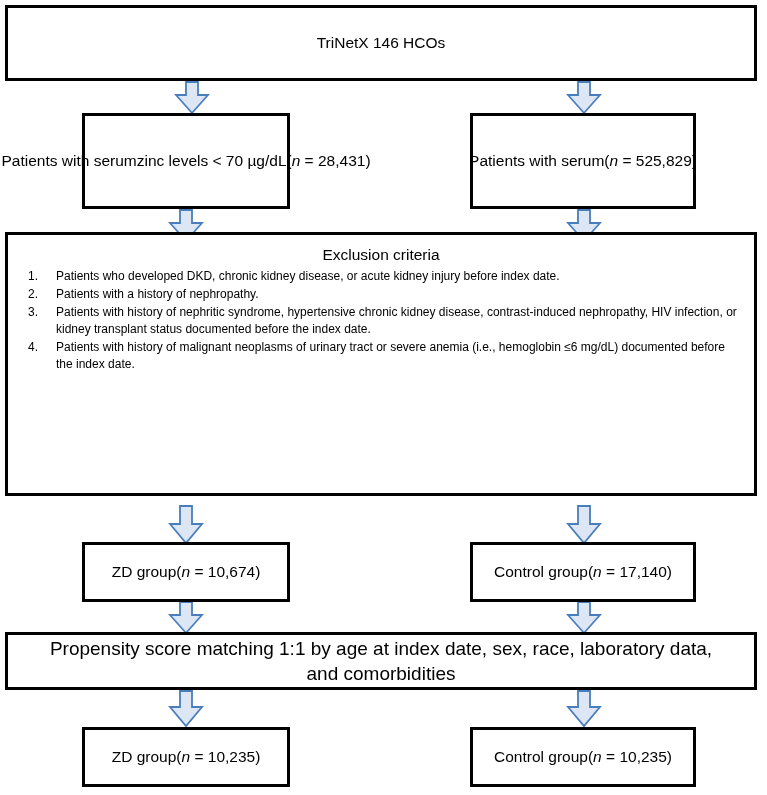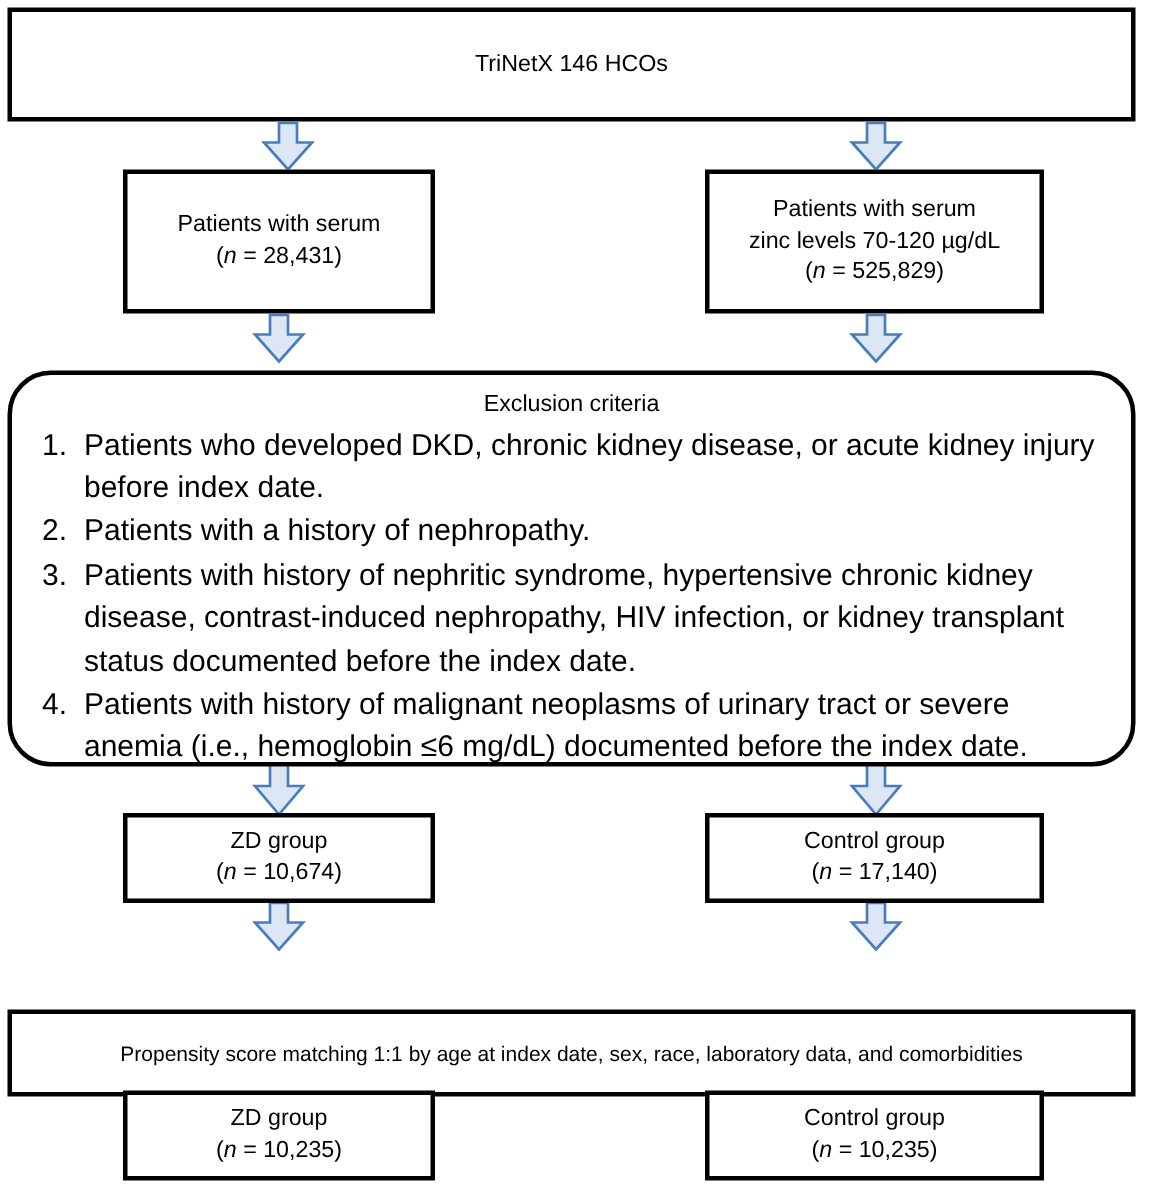--- a/index.html
+++ b/index.html
@@ -25,7 +25,7 @@
     border: 3px solid #000000;
     background: #ffffff;
     display: flex;
-    flex-direction: column;
+    flex-direction: row;
     align-items: center;
     justify-content: center;
     text-align: center;

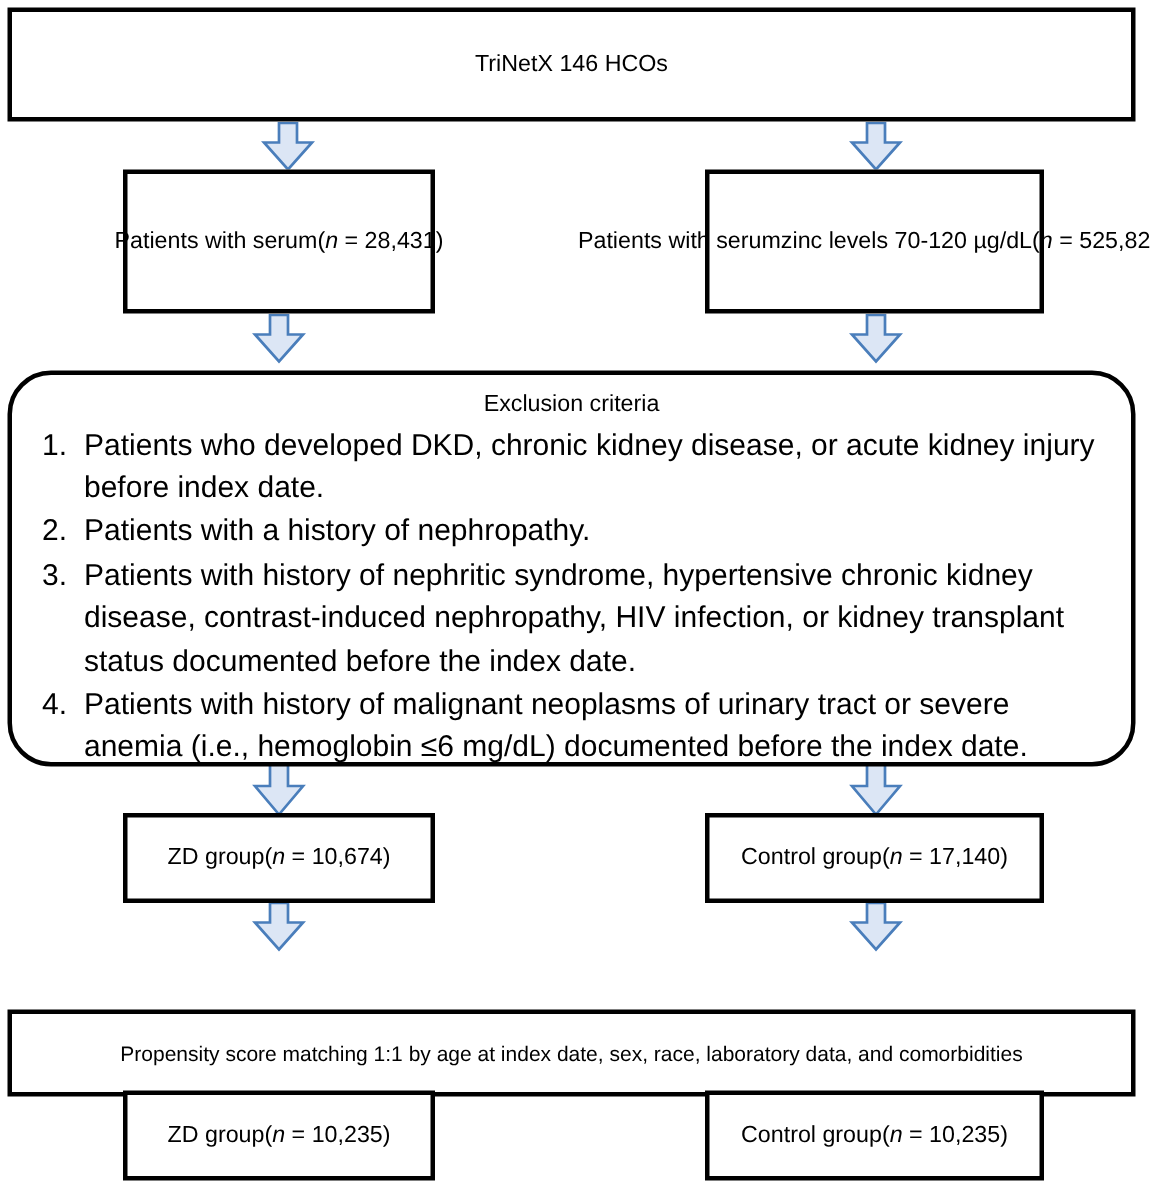--- a/index.html
+++ b/index.html
@@ -126,6 +126,7 @@
 
   <div class="box" id="box-zinc-low">
     <span class="line">Patients with serum</span>
+    <span class="line">zinc levels &lt; 70 µg/dL</span>
     <span class="line">(<i>n</i> = 28,431)</span>
   </div>
 

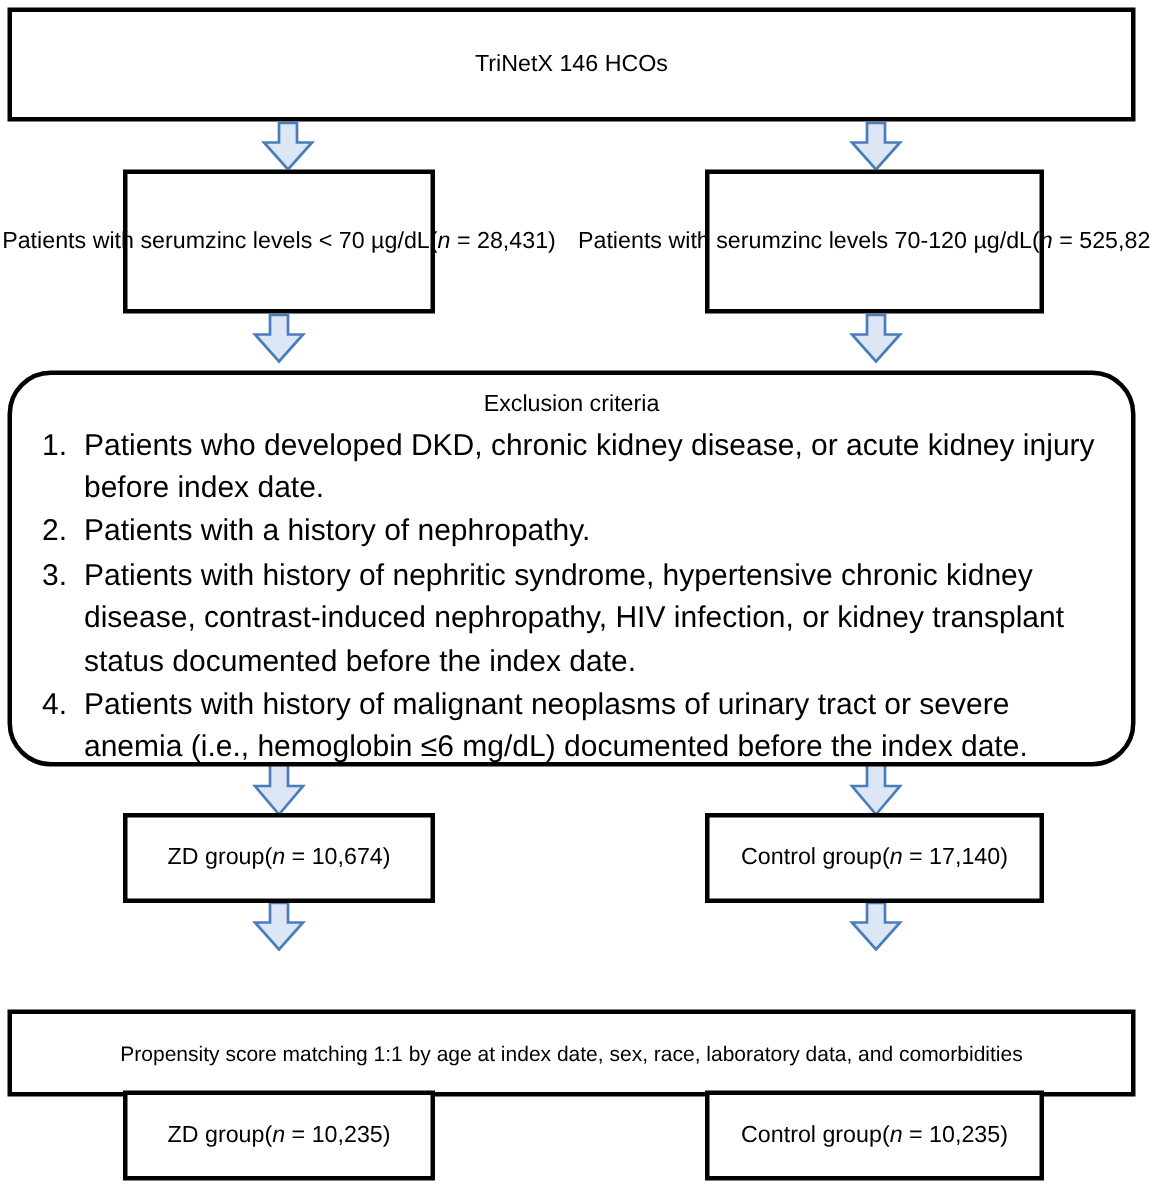--- a/index.html
+++ b/index.html
@@ -132,7 +132,6 @@
 
   <div class="box" id="box-zinc-norm">
     <span class="line">Patients with serum</span>
-    <span class="line">zinc levels 70-120 µg/dL</span>
     <span class="line">(<i>n</i> = 525,829)</span>
   </div>
 

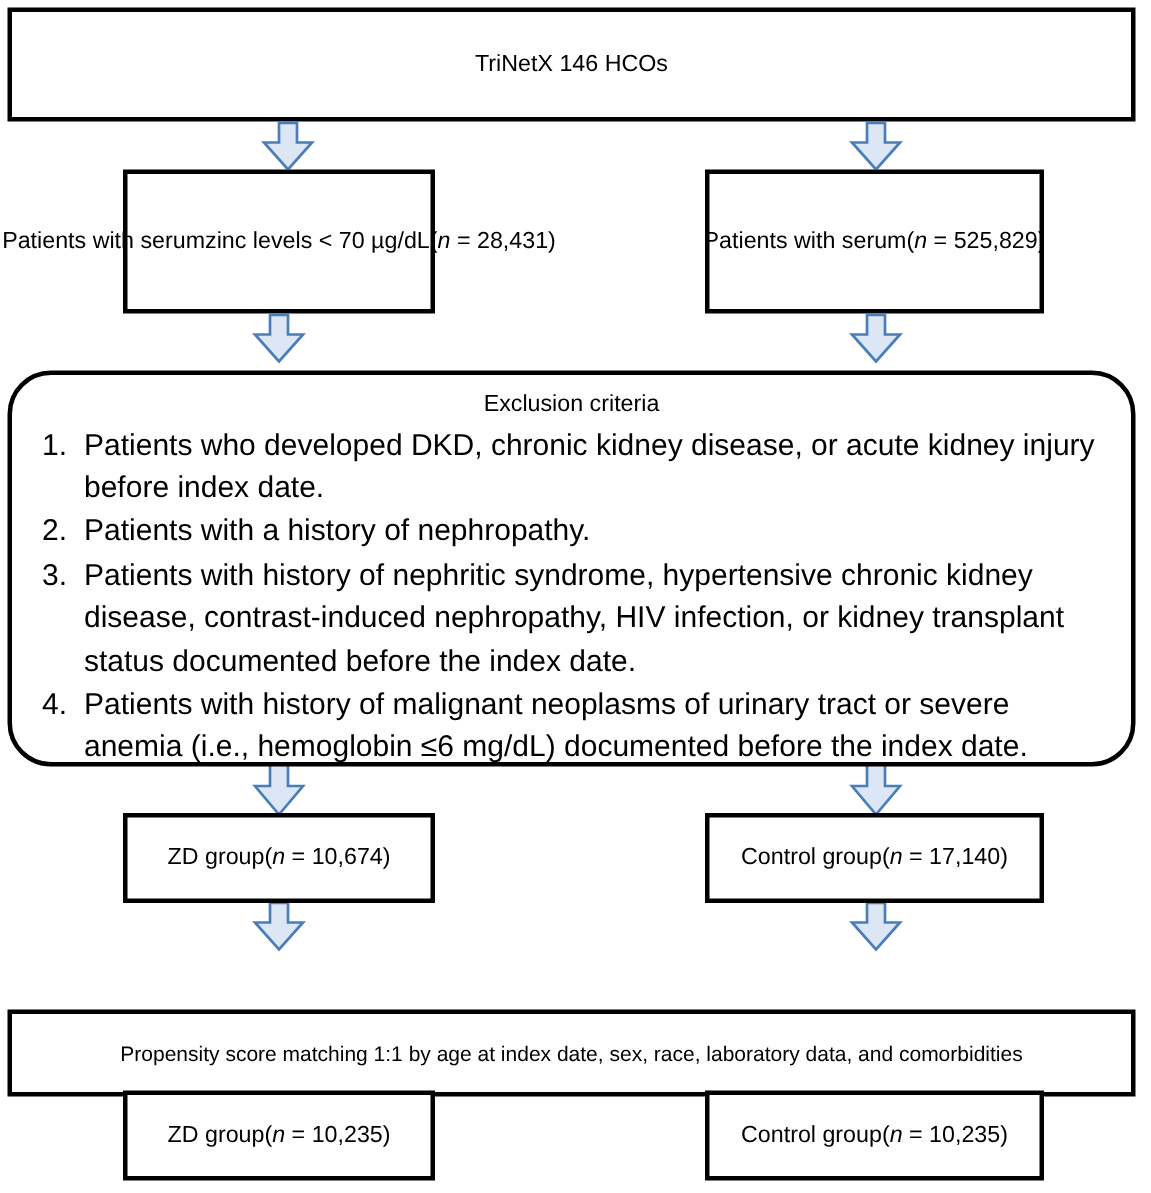--- a/index.html
+++ b/index.html
@@ -47,11 +47,10 @@
 
   
   #box-exclusion {
-    left: 5px; top: 247px; width: 752px; height: 264px;
+    left: 5px; top: 232px; width: 752px; height: 264px;
     display: block;
     padding: 10px 14px 8px 14px;
     text-align: left;
-    border-radius: 29px;
   }
   #box-exclusion .excl-title {
     text-align: center;

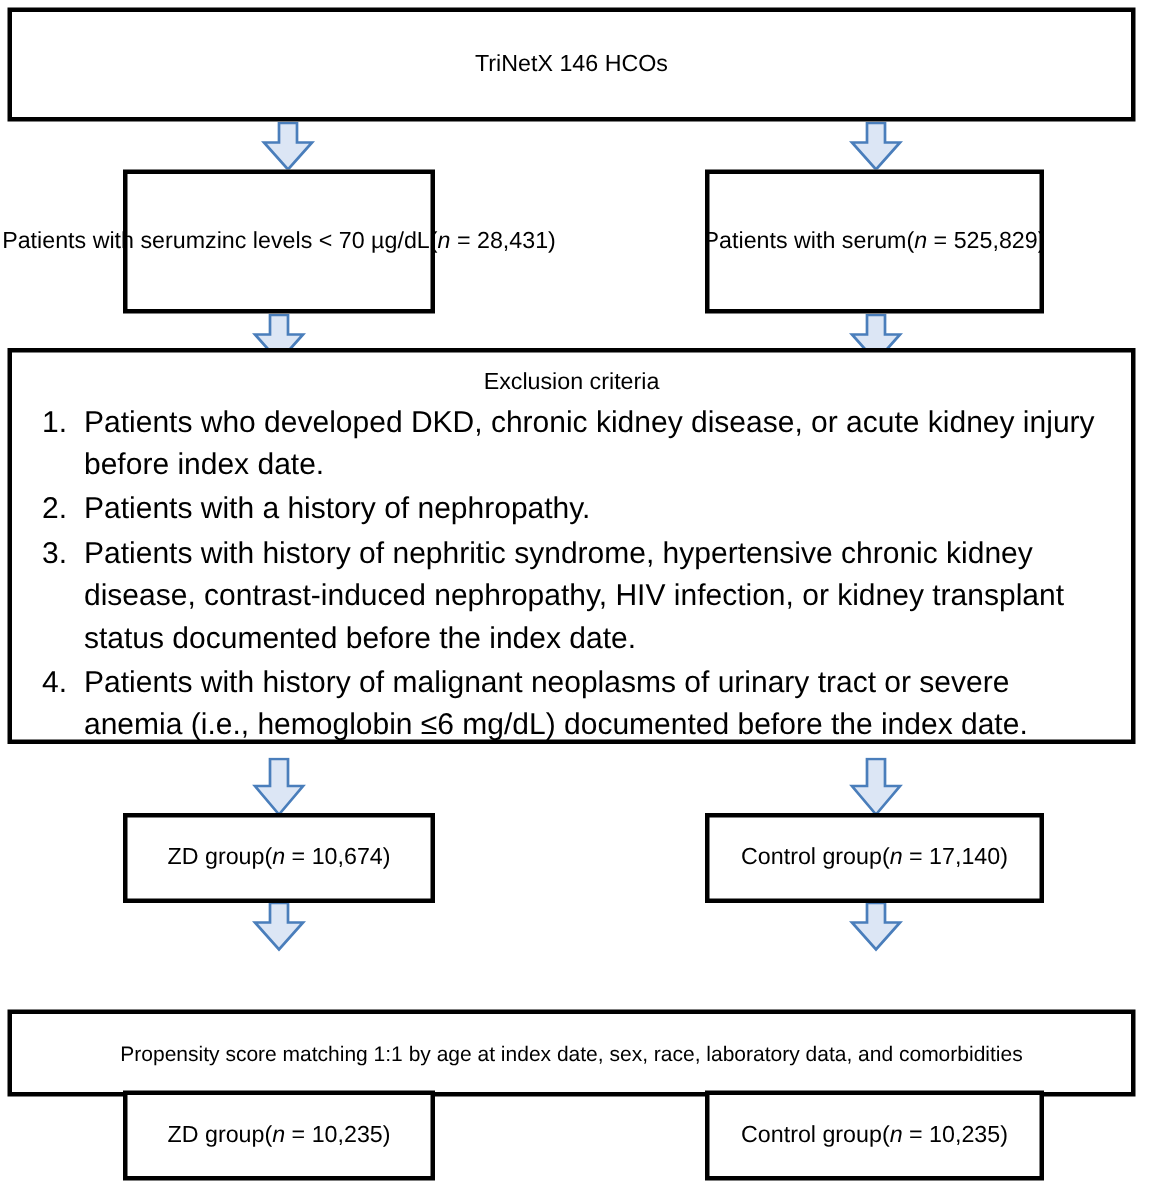--- a/index.html
+++ b/index.html
@@ -68,7 +68,7 @@
     position: relative;
     padding-left: 34px;
     margin-bottom: 1px;
-    font-size: 20px;
+    font-size: 12px;
     line-height: 1.42;
   }
   #box-exclusion ol li::before {

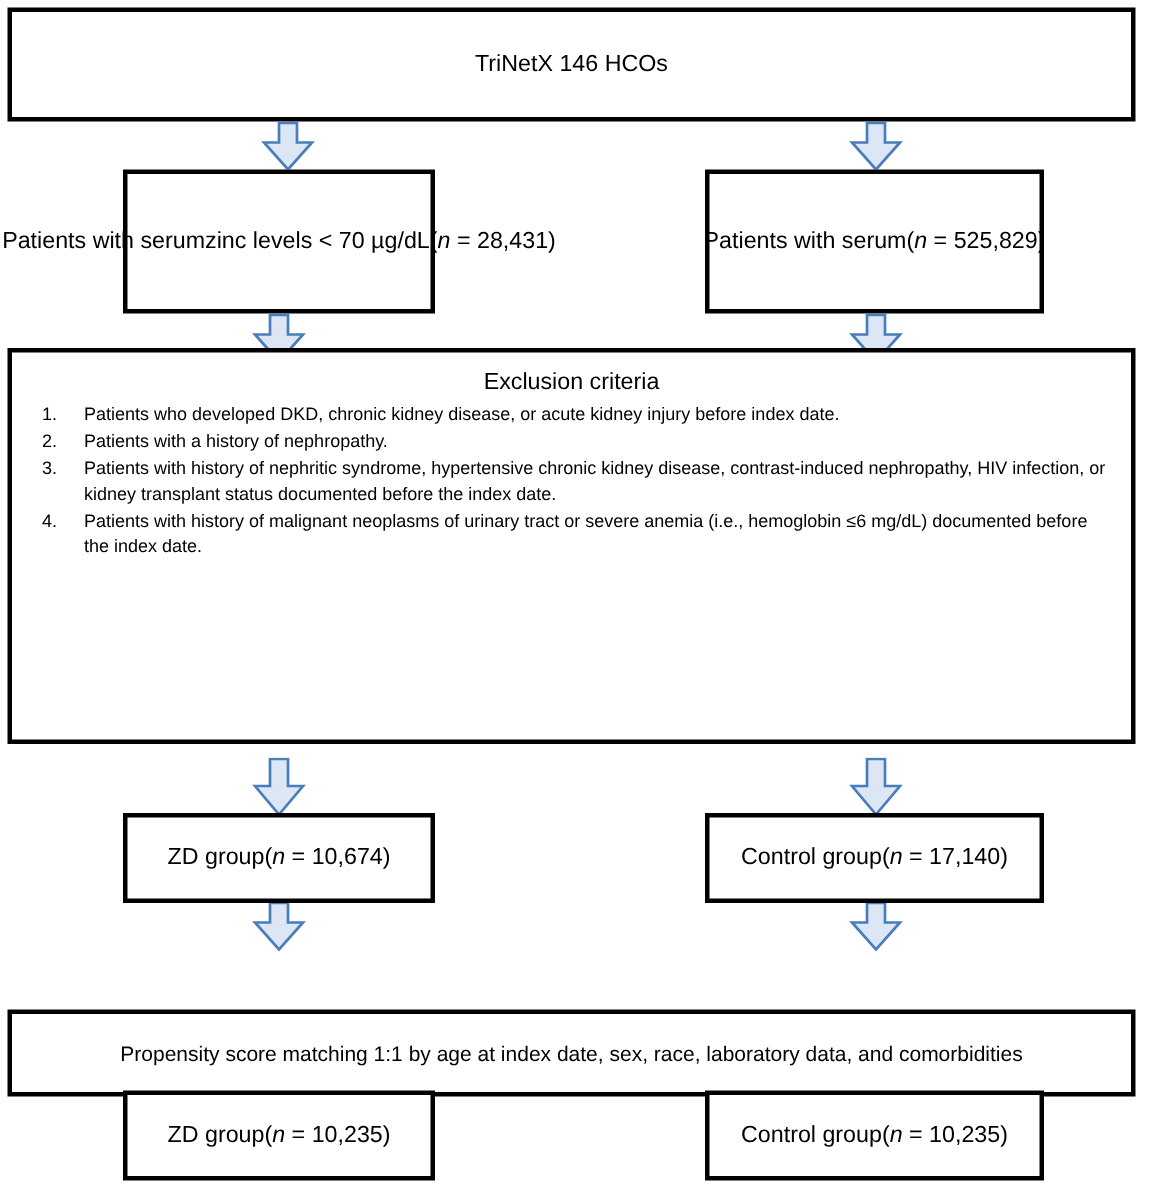--- a/index.html
+++ b/index.html
@@ -85,10 +85,9 @@
   
   #box-propensity {
     left: 5px; top: 632px; width: 752px; height: 58px;
-    font-size: 14px;
+    font-size: 19px;
     padding: 0 24px;
     box-sizing: border-box;
-    margin-top: 41px;
   }
   #box-propensity .line { white-space: normal; }
 

